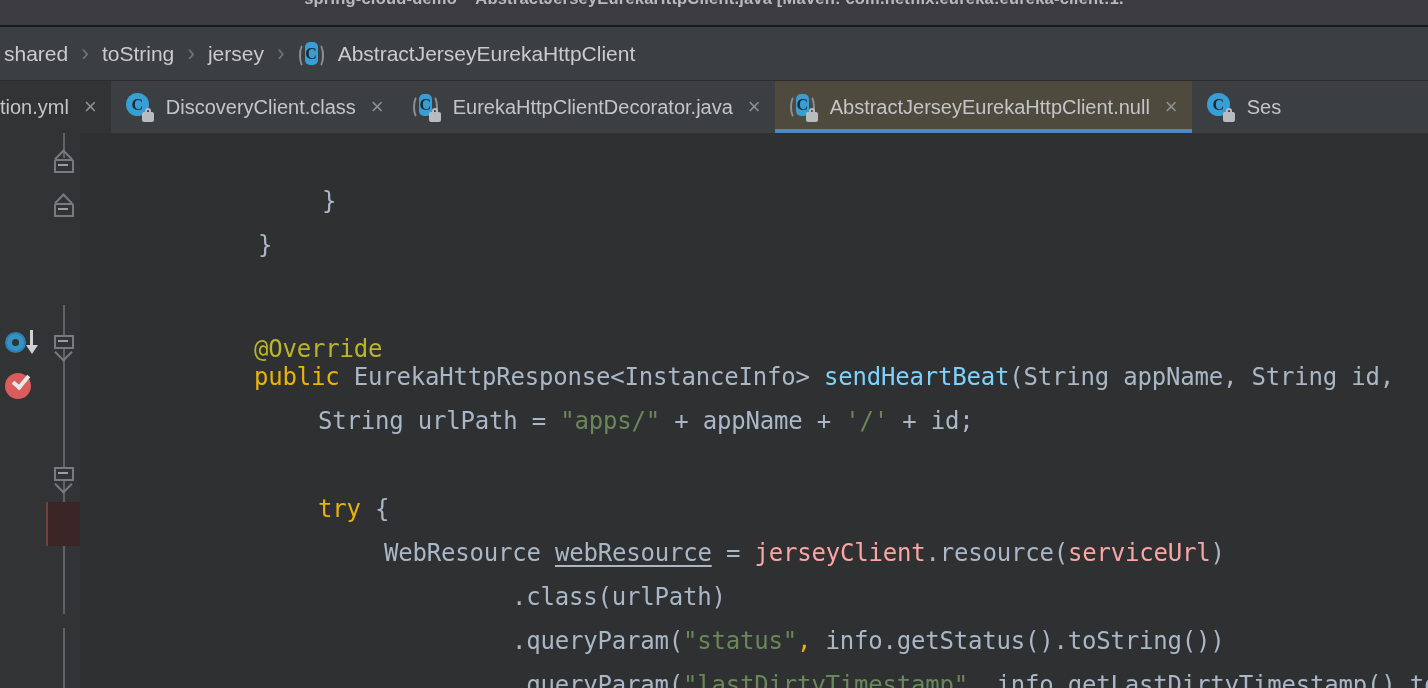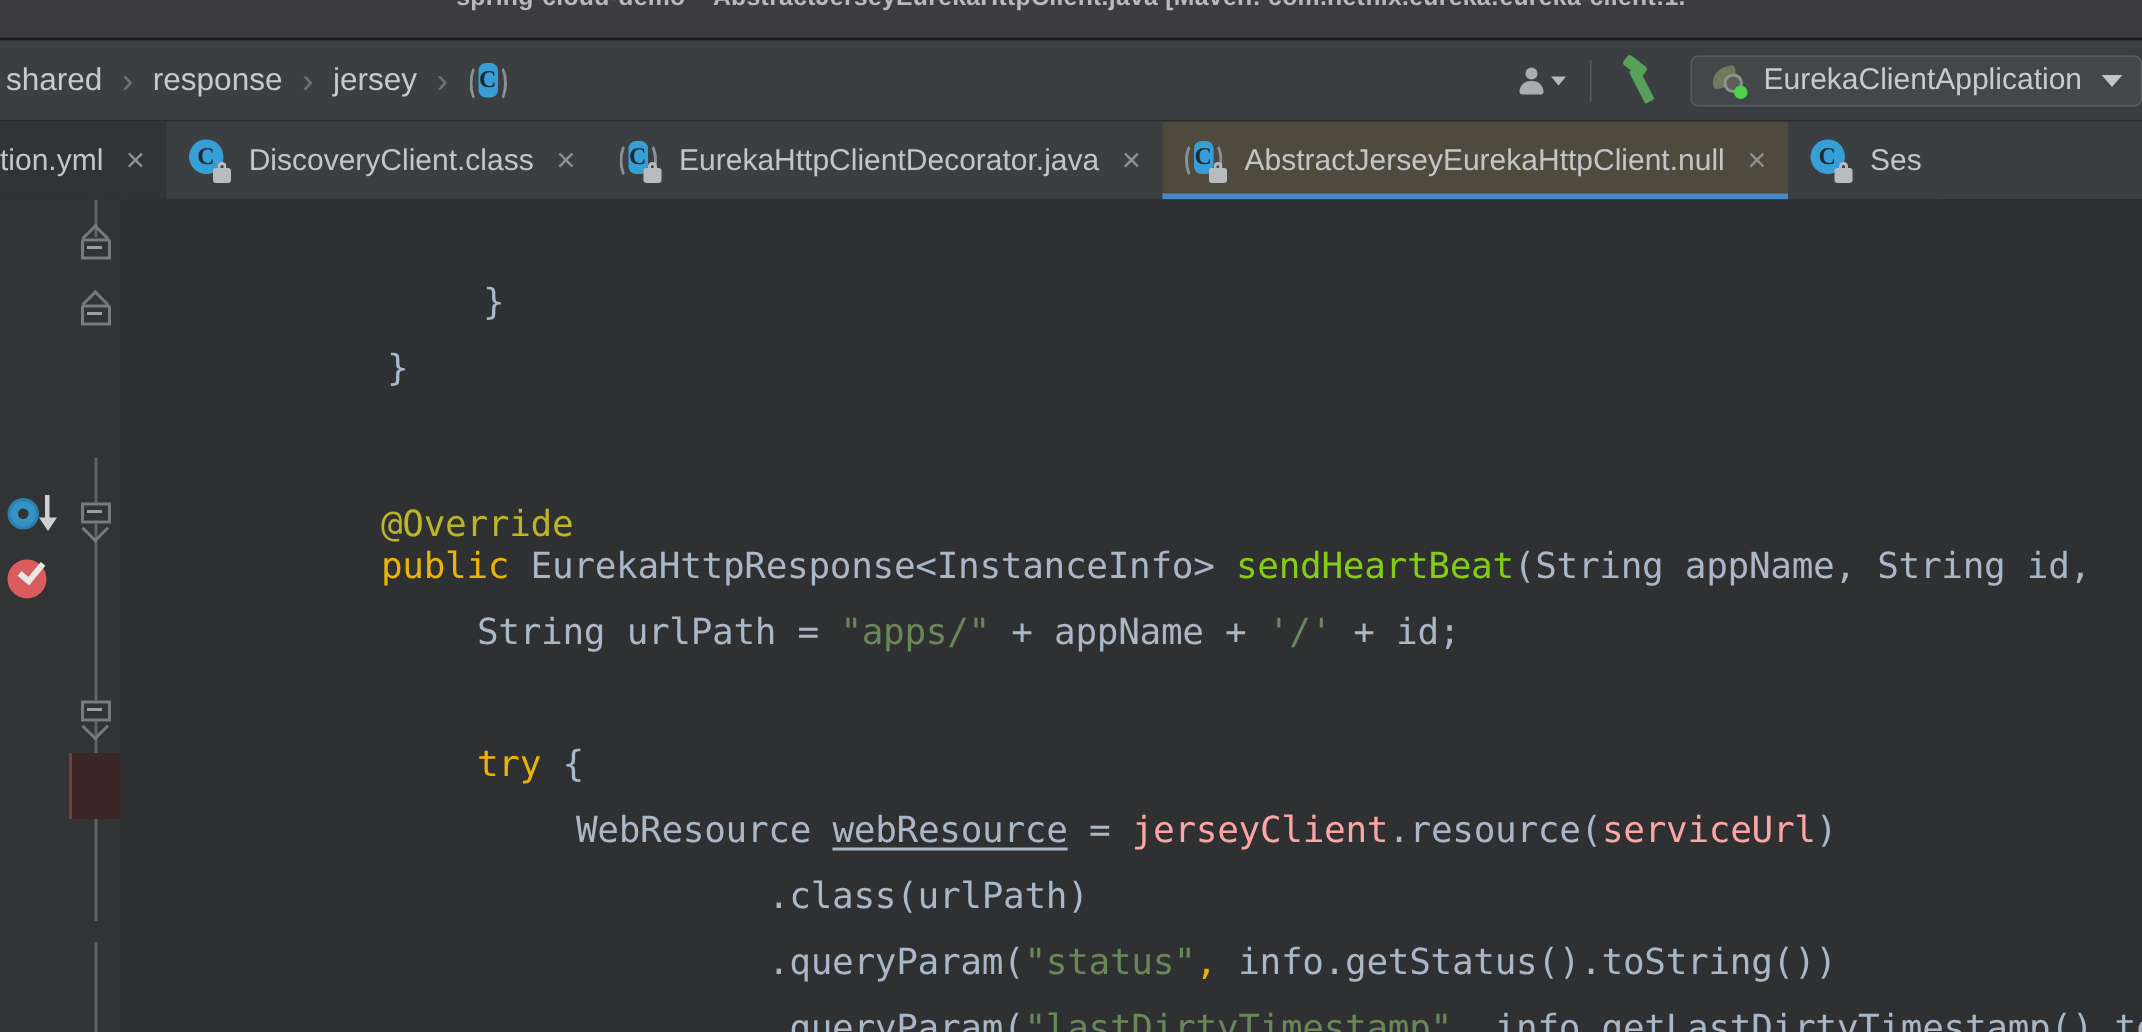--- a/index.html
+++ b/index.html
@@ -545,7 +545,7 @@
     <div class="crumbs">
       <span class="crumb">shared</span>
       <span class="crumb-sep">›</span>
-      <span class="crumb">response</span>
+      <span class="crumb">toString</span>
       <span class="crumb-sep">›</span>
       <span class="crumb">jersey</span>
       <span class="crumb-sep">›</span>

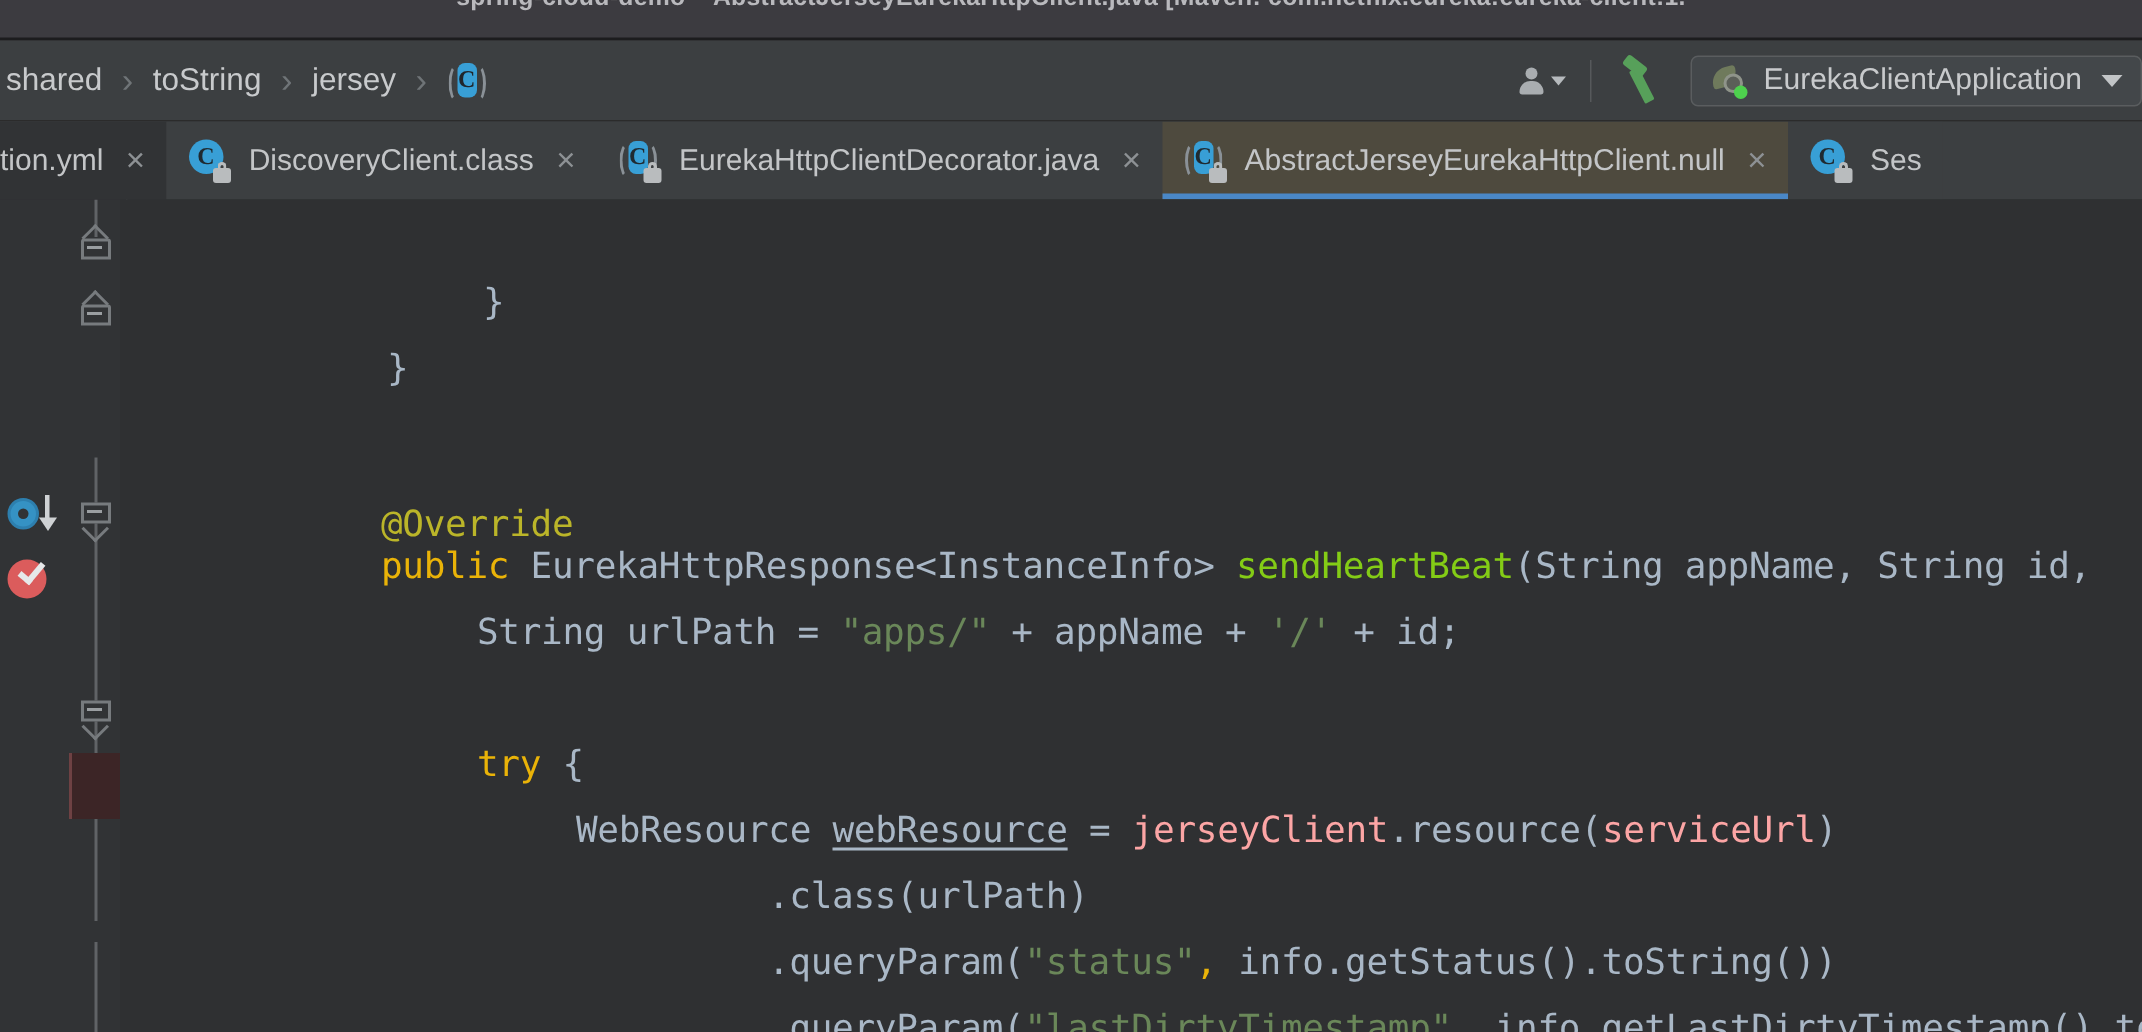--- a/index.html
+++ b/index.html
@@ -556,6 +556,7 @@
           <span class="paren l"></span>
           <span class="paren r"></span>
         </span>
+        <span class="crumb">AbstractJerseyEurekaHttpClient</span>
       </span>
     </div>
 

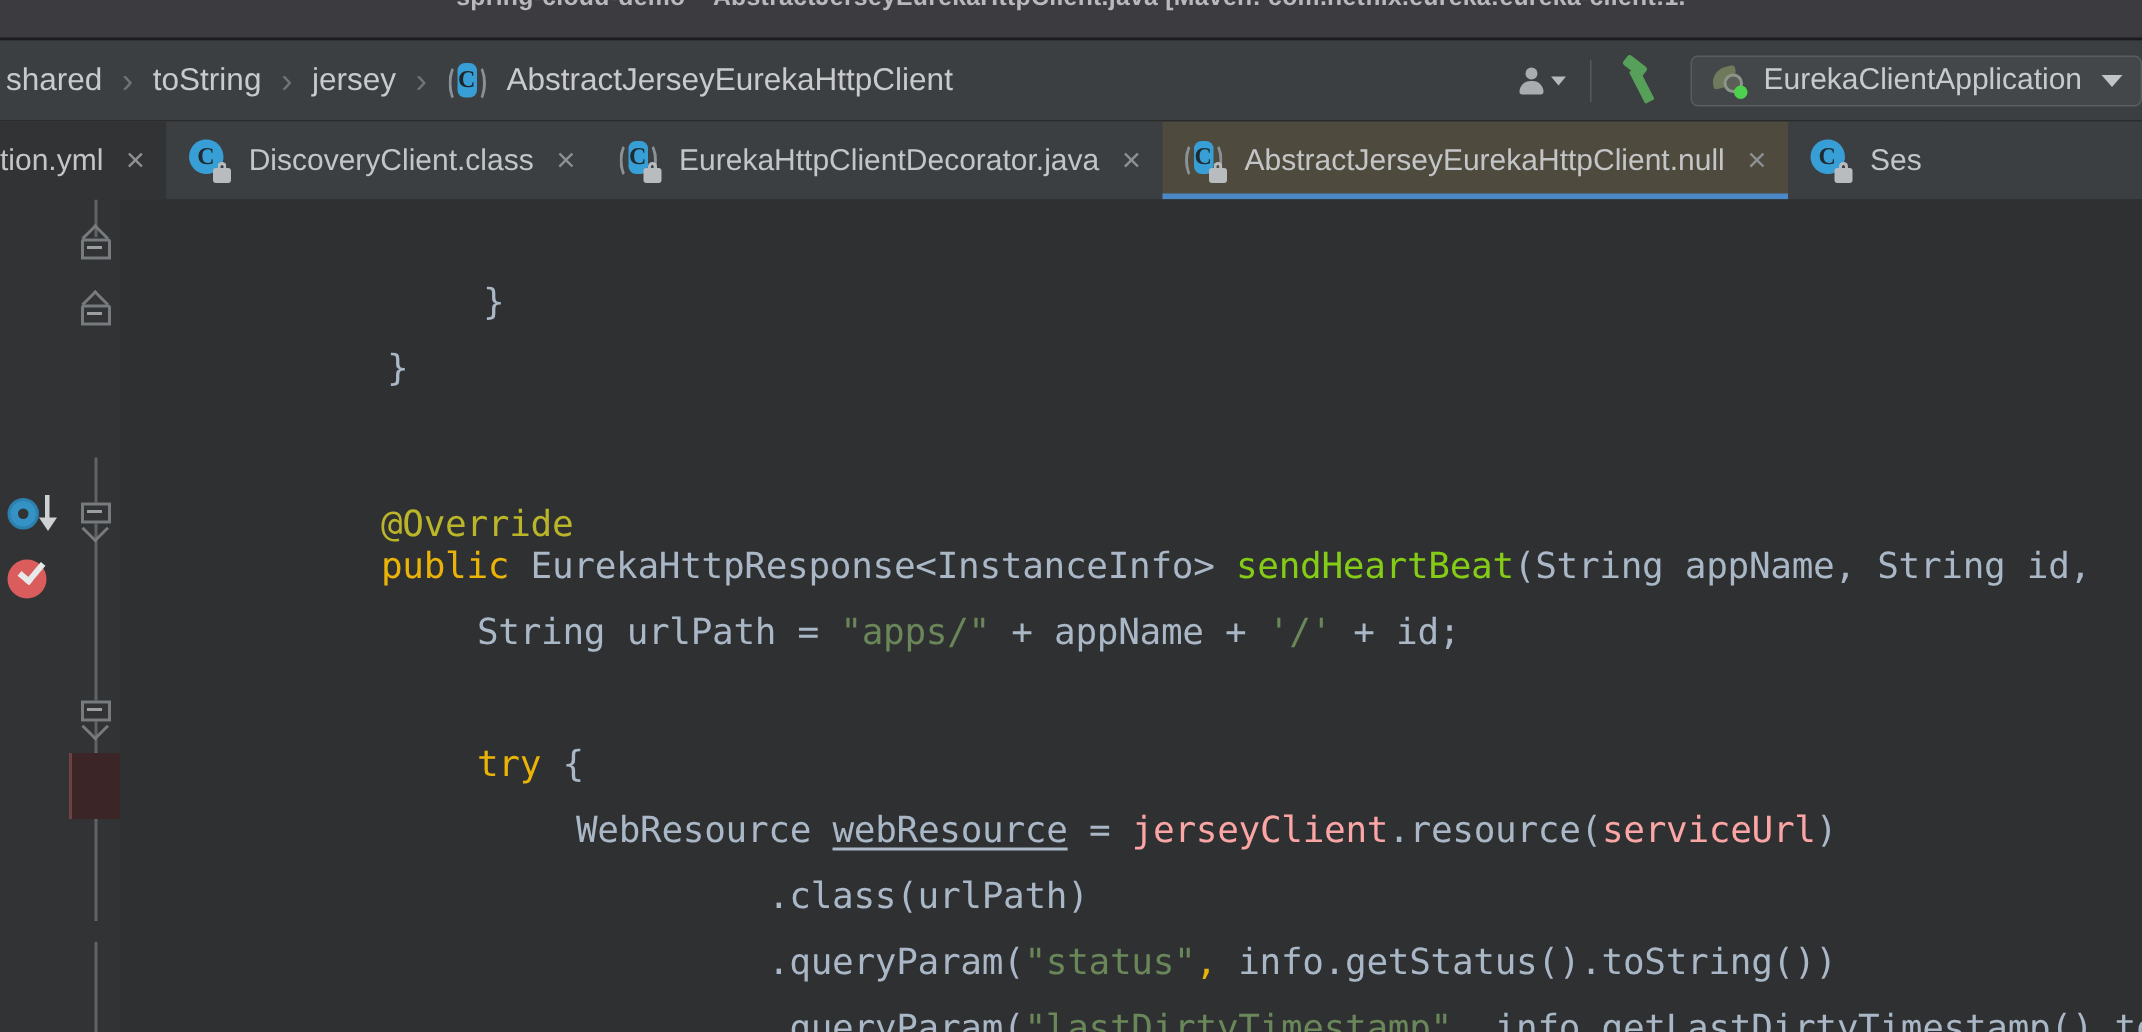--- a/index.html
+++ b/index.html
@@ -560,29 +560,6 @@
       </span>
     </div>
 
-    <div class="navbar-right">
-      <div class="user-widget">
-        <span class="icon-user">
-          <span class="head"></span>
-            <span class="torso"></span>
-        </span>
-        <span class="caret-down"></span>
-      </div>
-      <div class="nav-sep"></div>
-      <div class="icon-hammer">
-        <span class="handle"></span>
-          <span class="head"></span>
-      </div>
-      <div class="run-config">
-        <span class="icon-springboot">
-          <span class="leaf"></span>
-          <span class="boot"></span>
-          <span class="runningdot"></span>
-        </span>
-        <span class="run-config-label">EurekaClientApplication</span>
-        <span class="run-caret"></span>
-      </div>
-    </div>
   </div>
 
   <div class="tabbar">

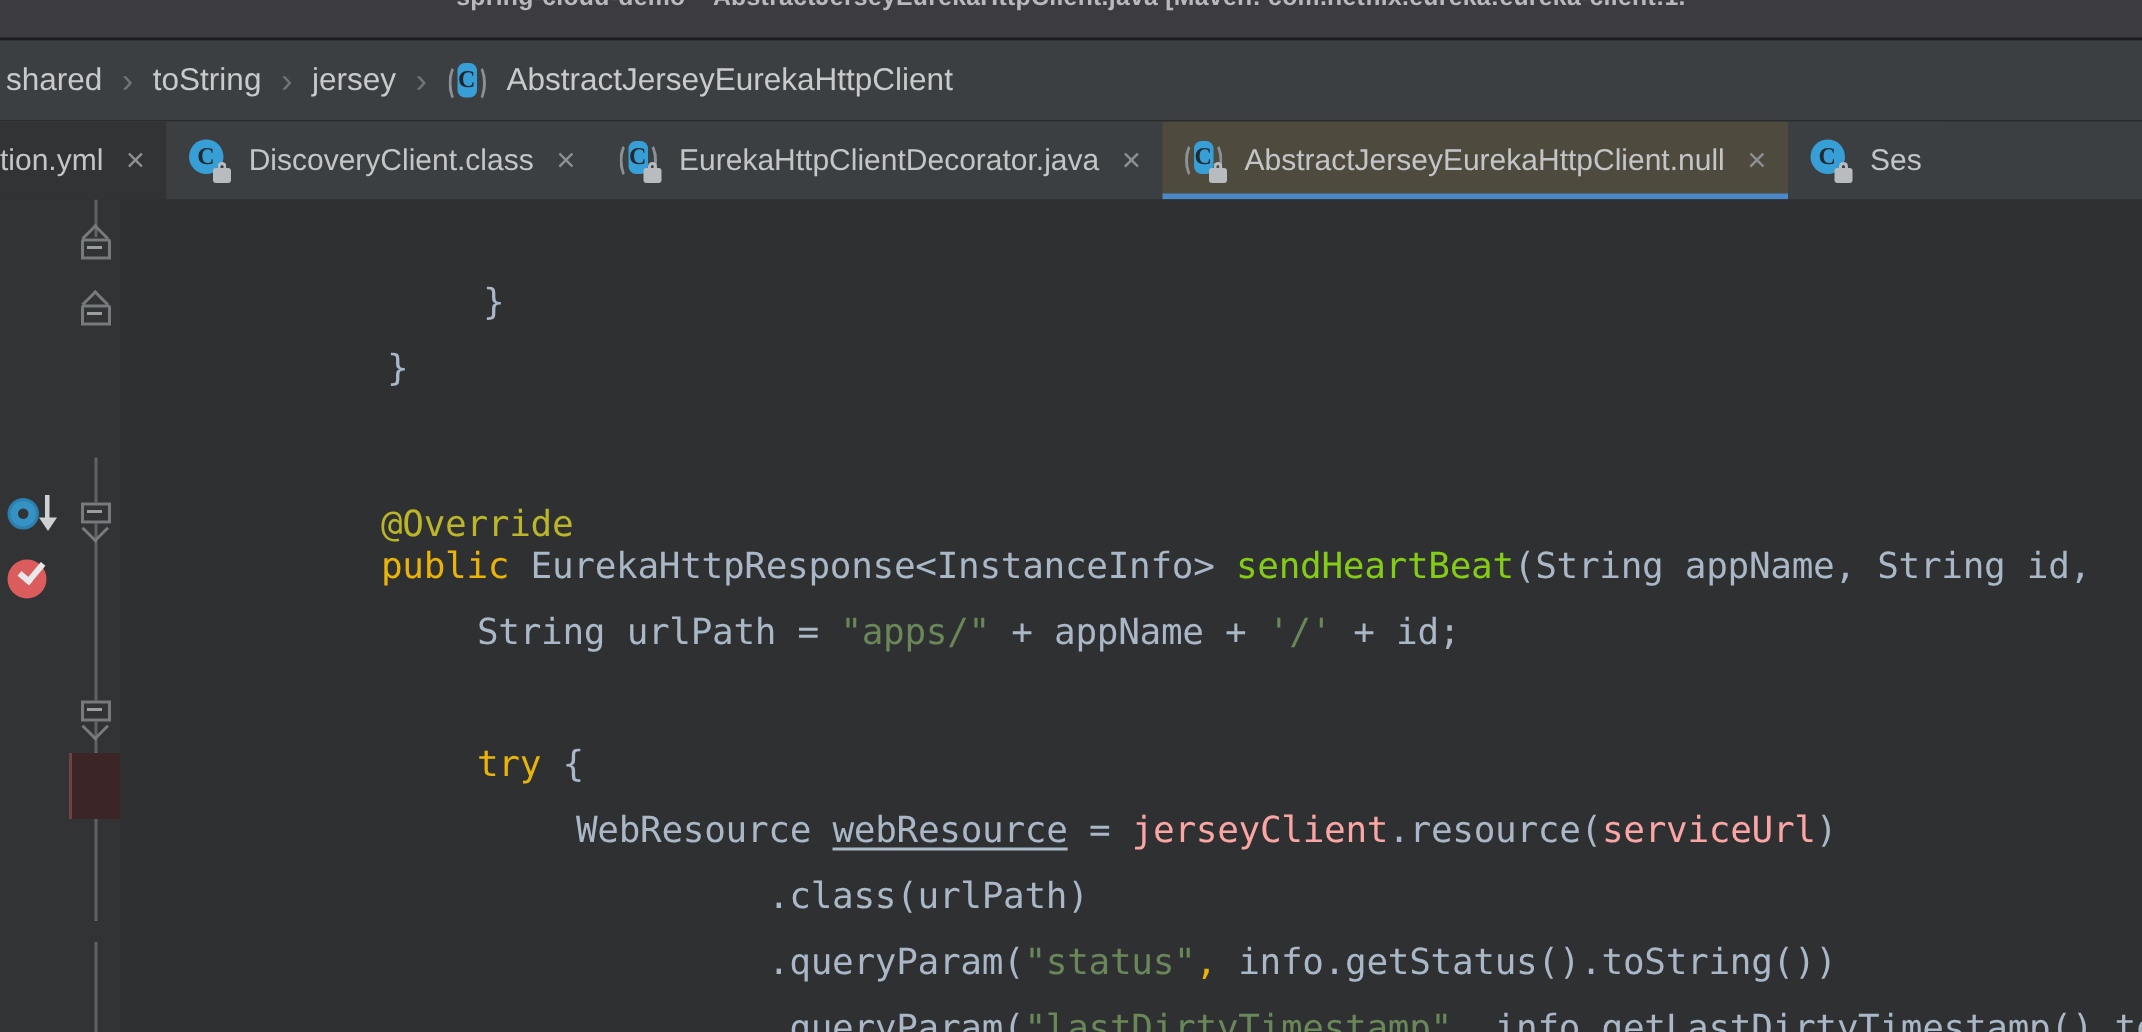--- a/index.html
+++ b/index.html
@@ -425,7 +425,7 @@
   .s-kw      { color: #eab308; }
   .s-anno    { color: #bbb529; }
   .s-type    { color: #a9b7c6; }
-  .s-method  { color: #84cc16; }
+  .s-method  { color: #7dd3fc; }
   .s-str     { color: #6a8759; }
   .s-field   { color: #fca5a5; }
   .s-plain   { color: #a9b7c6; }

